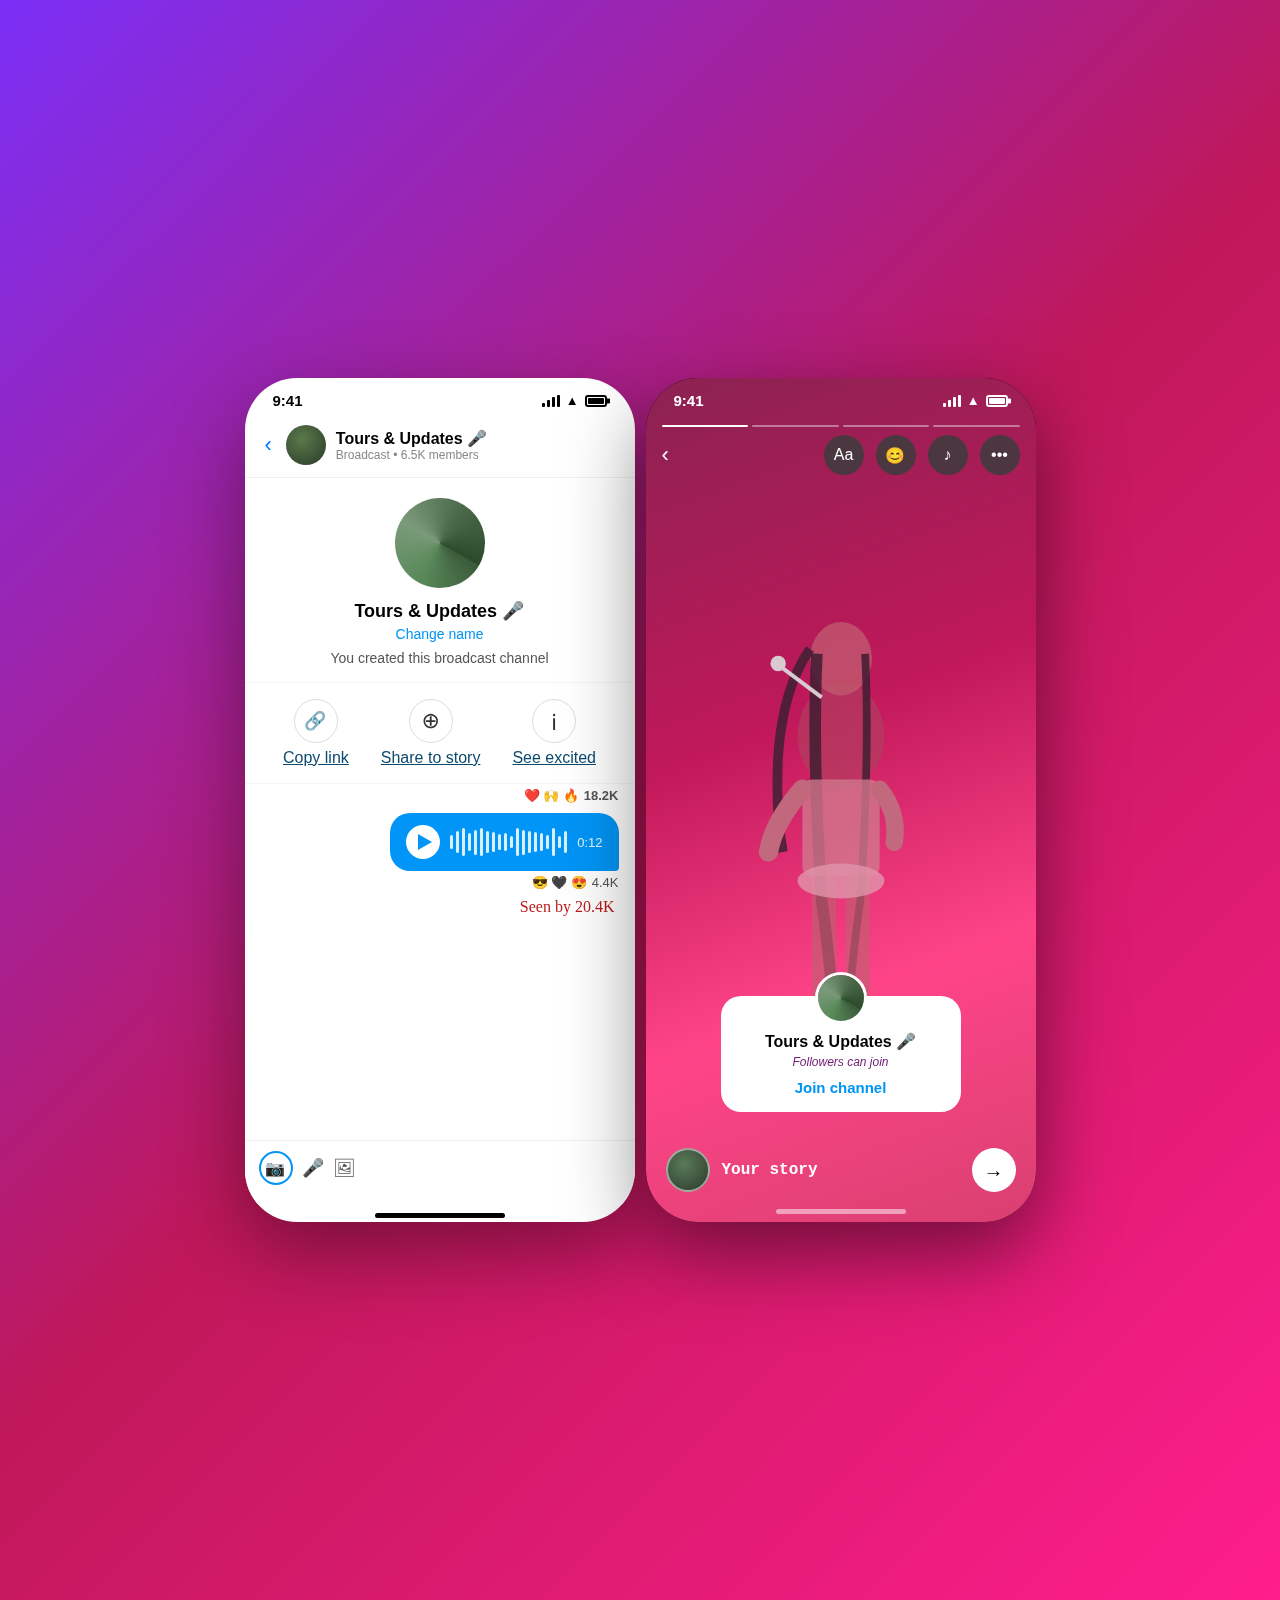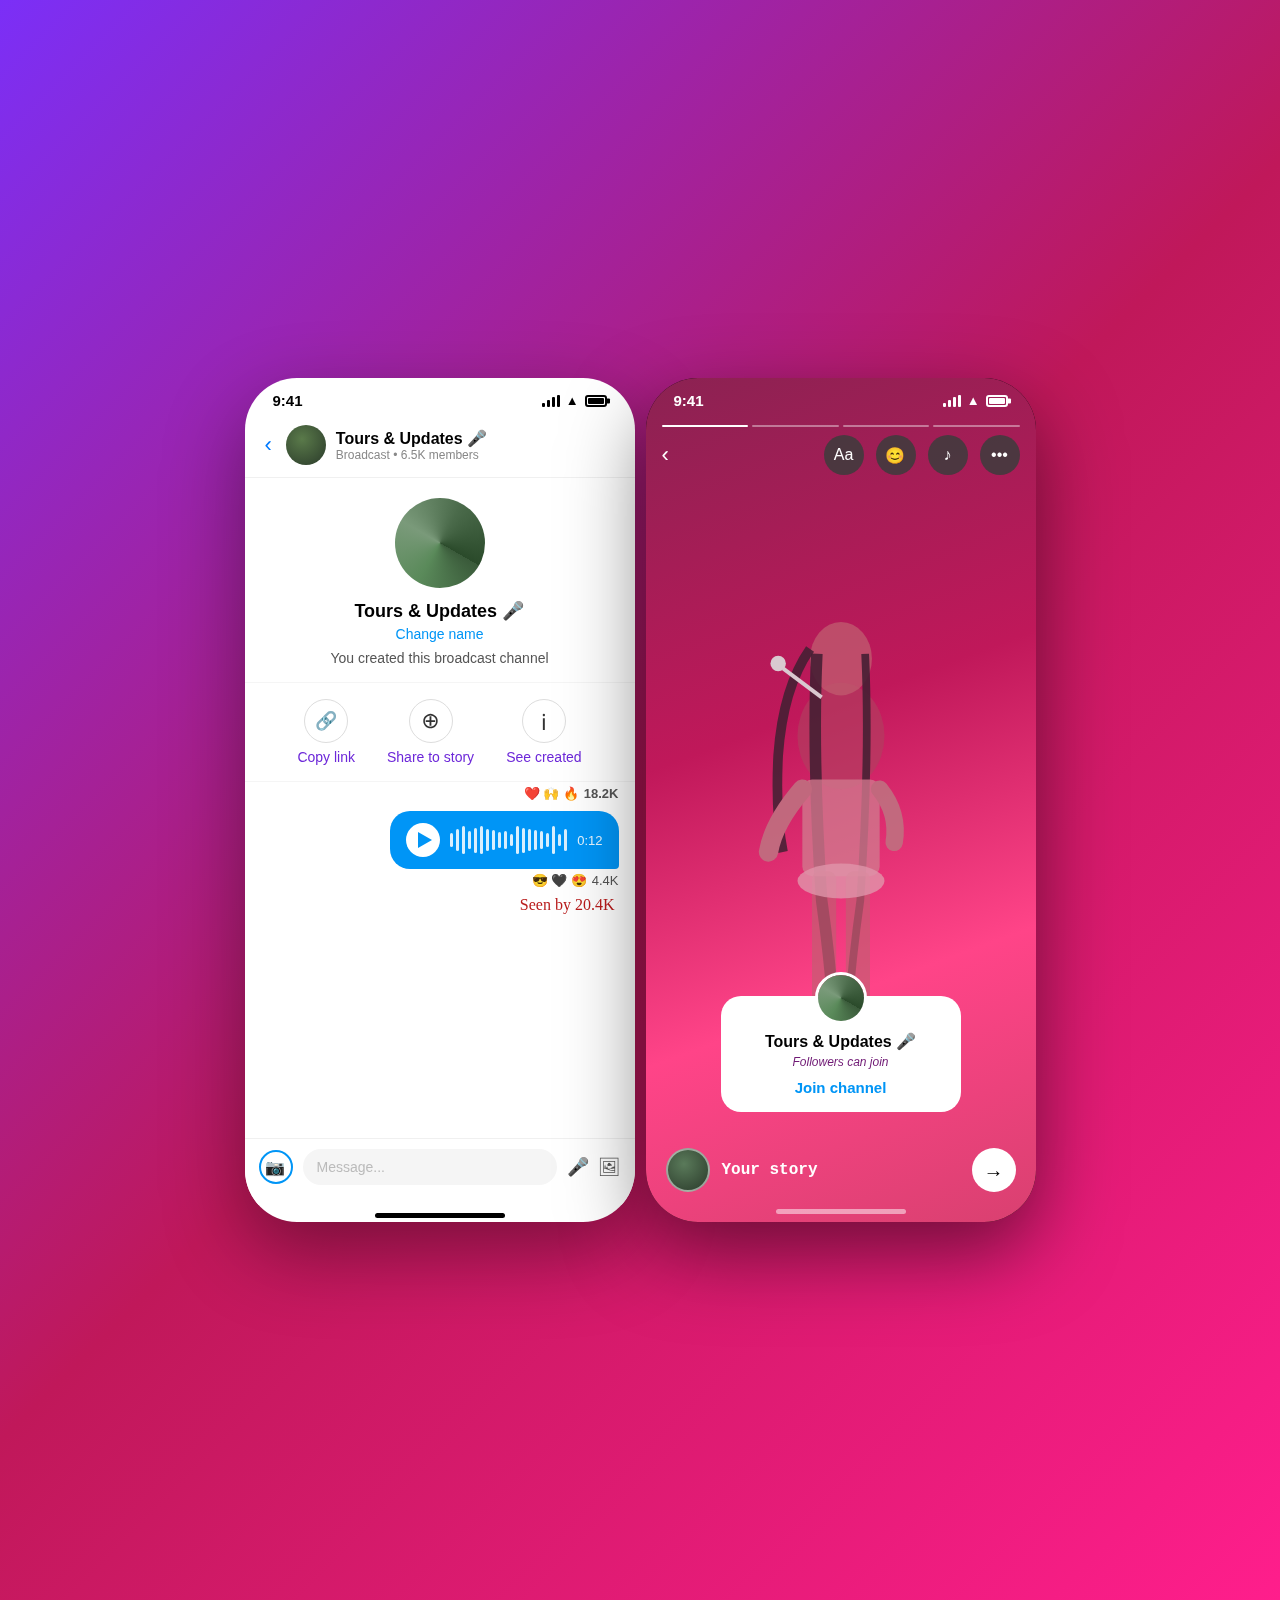--- a/index.html
+++ b/index.html
@@ -202,8 +202,9 @@
       color: #333;
     }
     .action-btn-label {
-      font-size: 14px;
-      color: #6d28d9;
+      font-size: 16px;
+      color: #0c4a6e;
+      text-decoration: underline;
     }
 
     

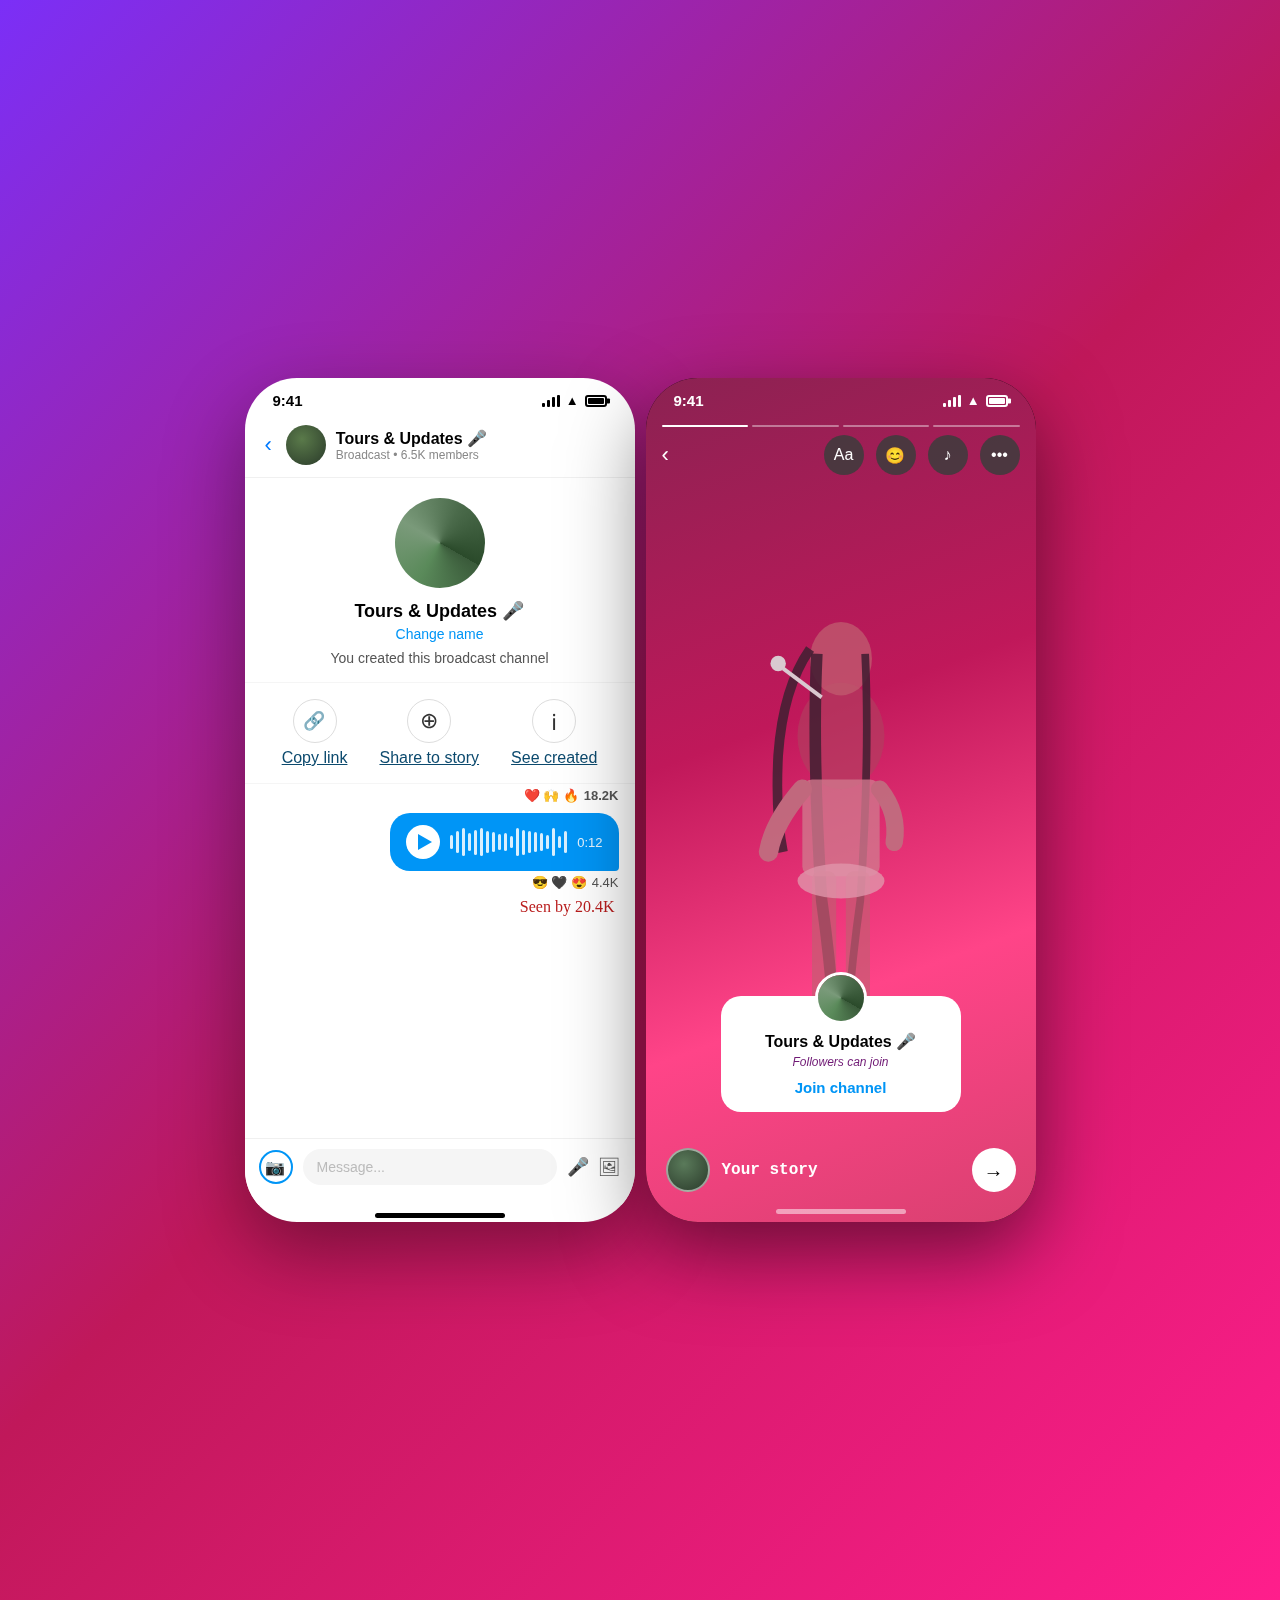--- a/index.html
+++ b/index.html
@@ -610,7 +610,7 @@
         </div>
         <div class="action-btn">
           <div class="action-btn-icon" style="font-size:22px;">ℹ</div>
-          <span class="action-btn-label">See created</span>
+          <span class="action-btn-label">See excited</span>
         </div>
       </div>
 

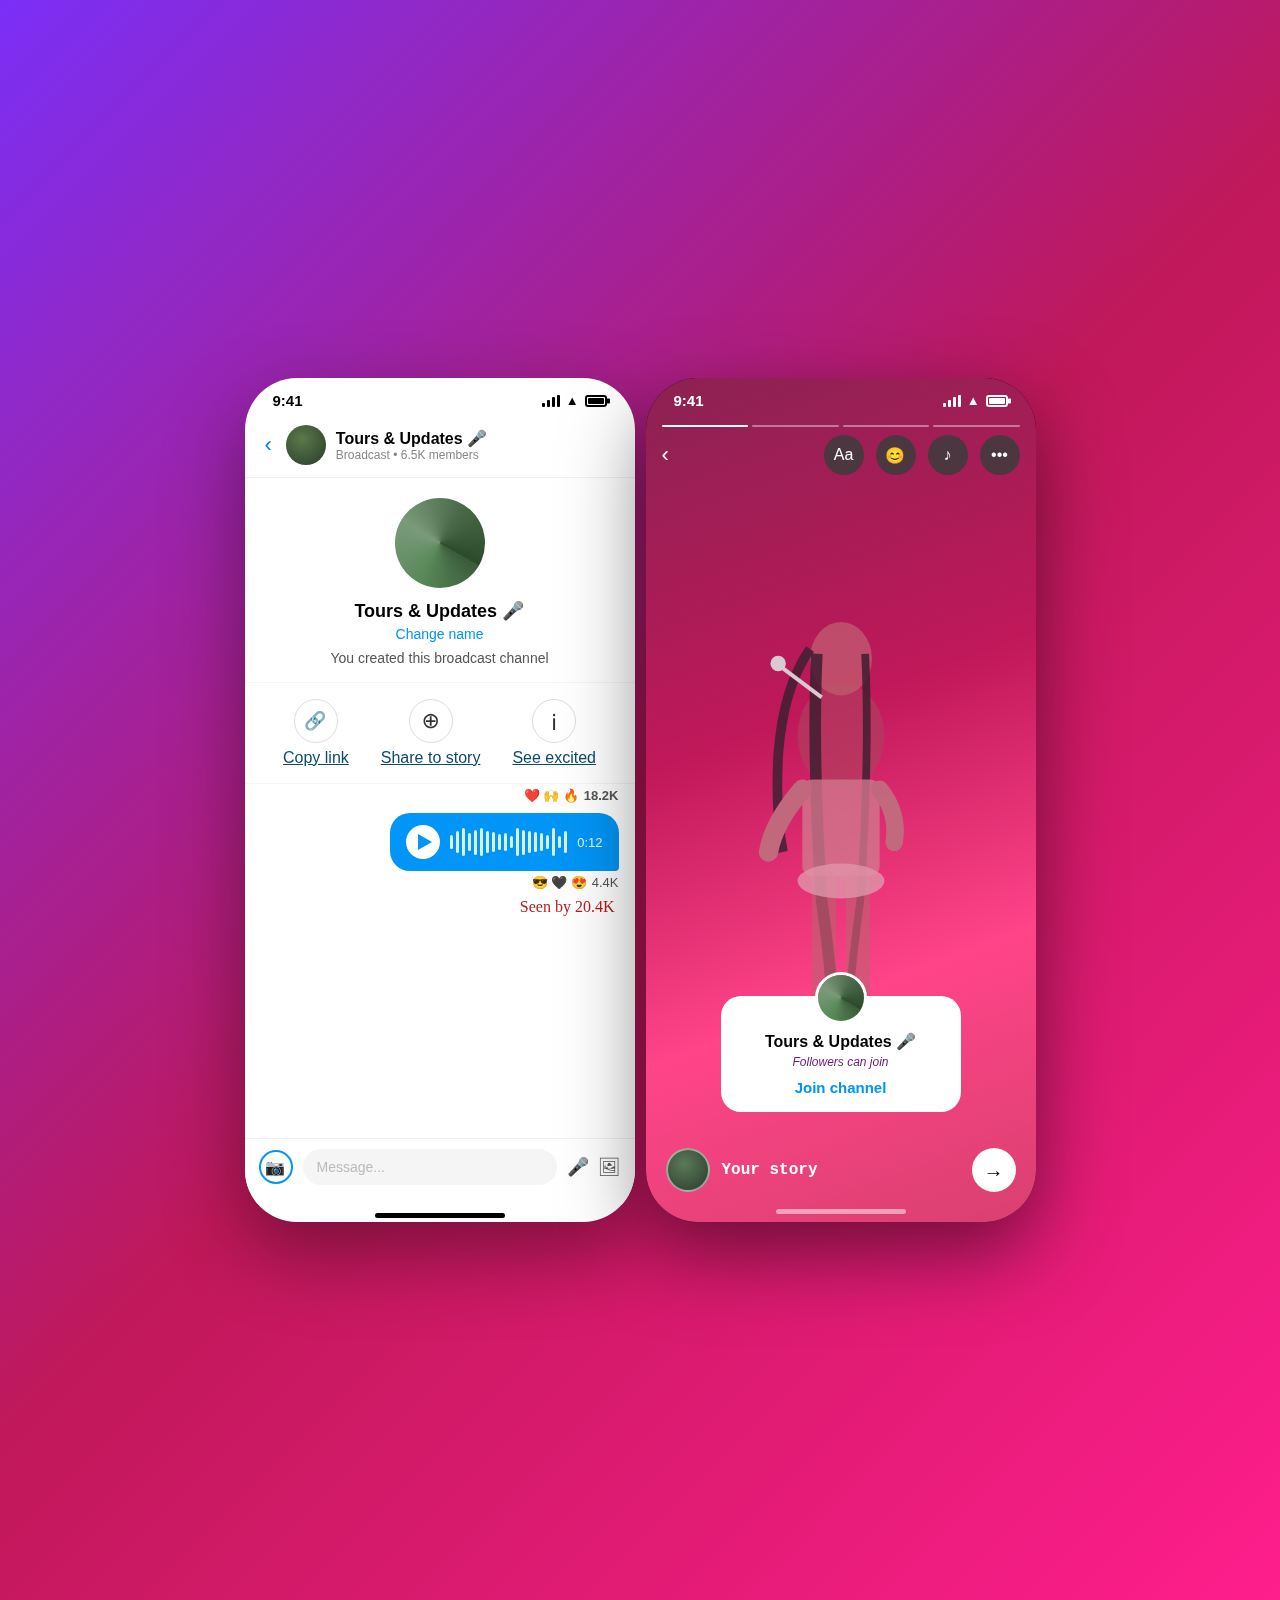--- a/index.html
+++ b/index.html
@@ -658,9 +658,6 @@
 
       <div class="input-bar">
         <div class="camera-btn">📷</div>
-        <div class="msg-input">
-          <span style="color:#bbb;font-size:14px;">Message...</span>
-        </div>
         <div class="input-icons">
           <span>🎤</span>
           <span>🖼</span>

